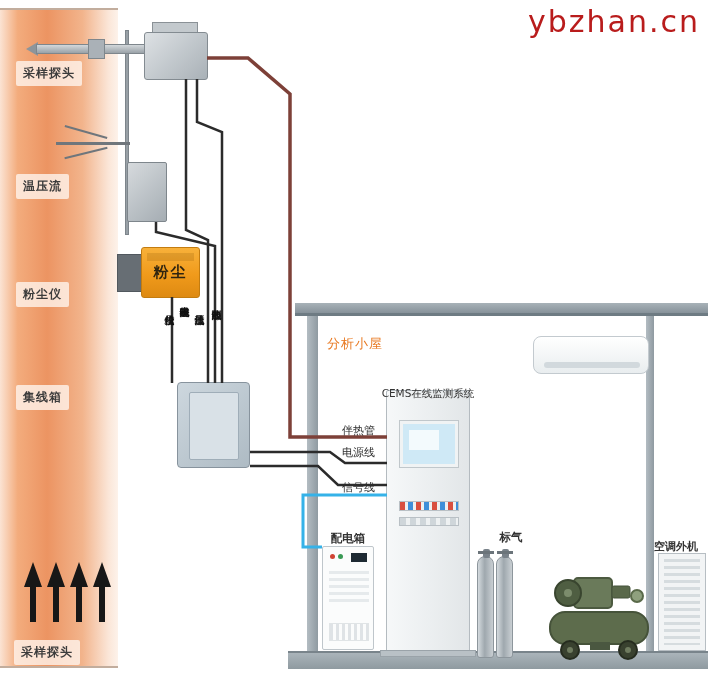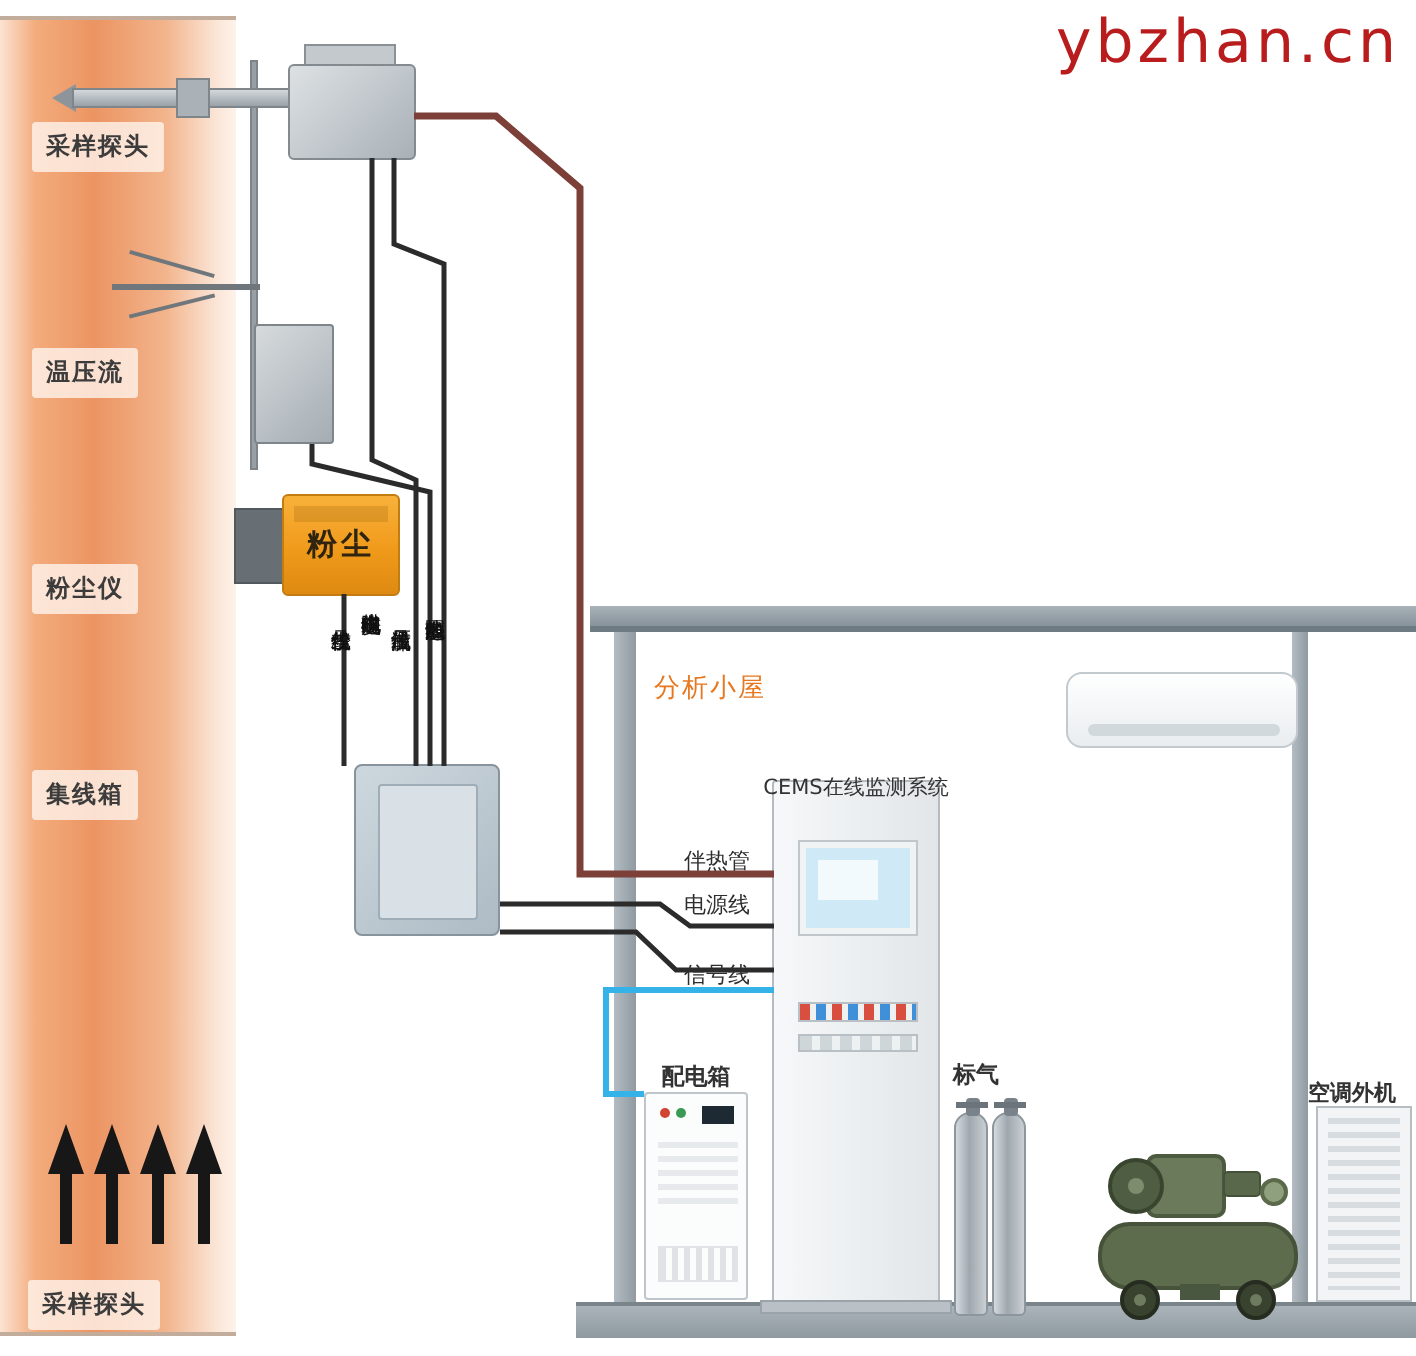--- a/index.html
+++ b/index.html
@@ -86,7 +86,7 @@
     background:repeating-linear-gradient(to right,#dfe3e6 0 3px,transparent 3px 6px); border:1px solid #e0e4e6; }
 
   
-  .gas-label { position:absolute; left:470px; top:530px; width:36px; text-align:center; font-size:11.5px; font-weight:bold; color:#333; }
+  .gas-label { position:absolute; left:493px; top:530px; width:36px; text-align:center; font-size:11.5px; font-weight:bold; color:#333; }
   .cylinder { position:absolute; top:556px; width:17px; height:102px;
     background:linear-gradient(to right,#d4dade 0%,#9fa8ae 45%,#c9cfd3 100%);
     border:1px solid #8d969c; border-radius:8px 8px 3px 3px; }

